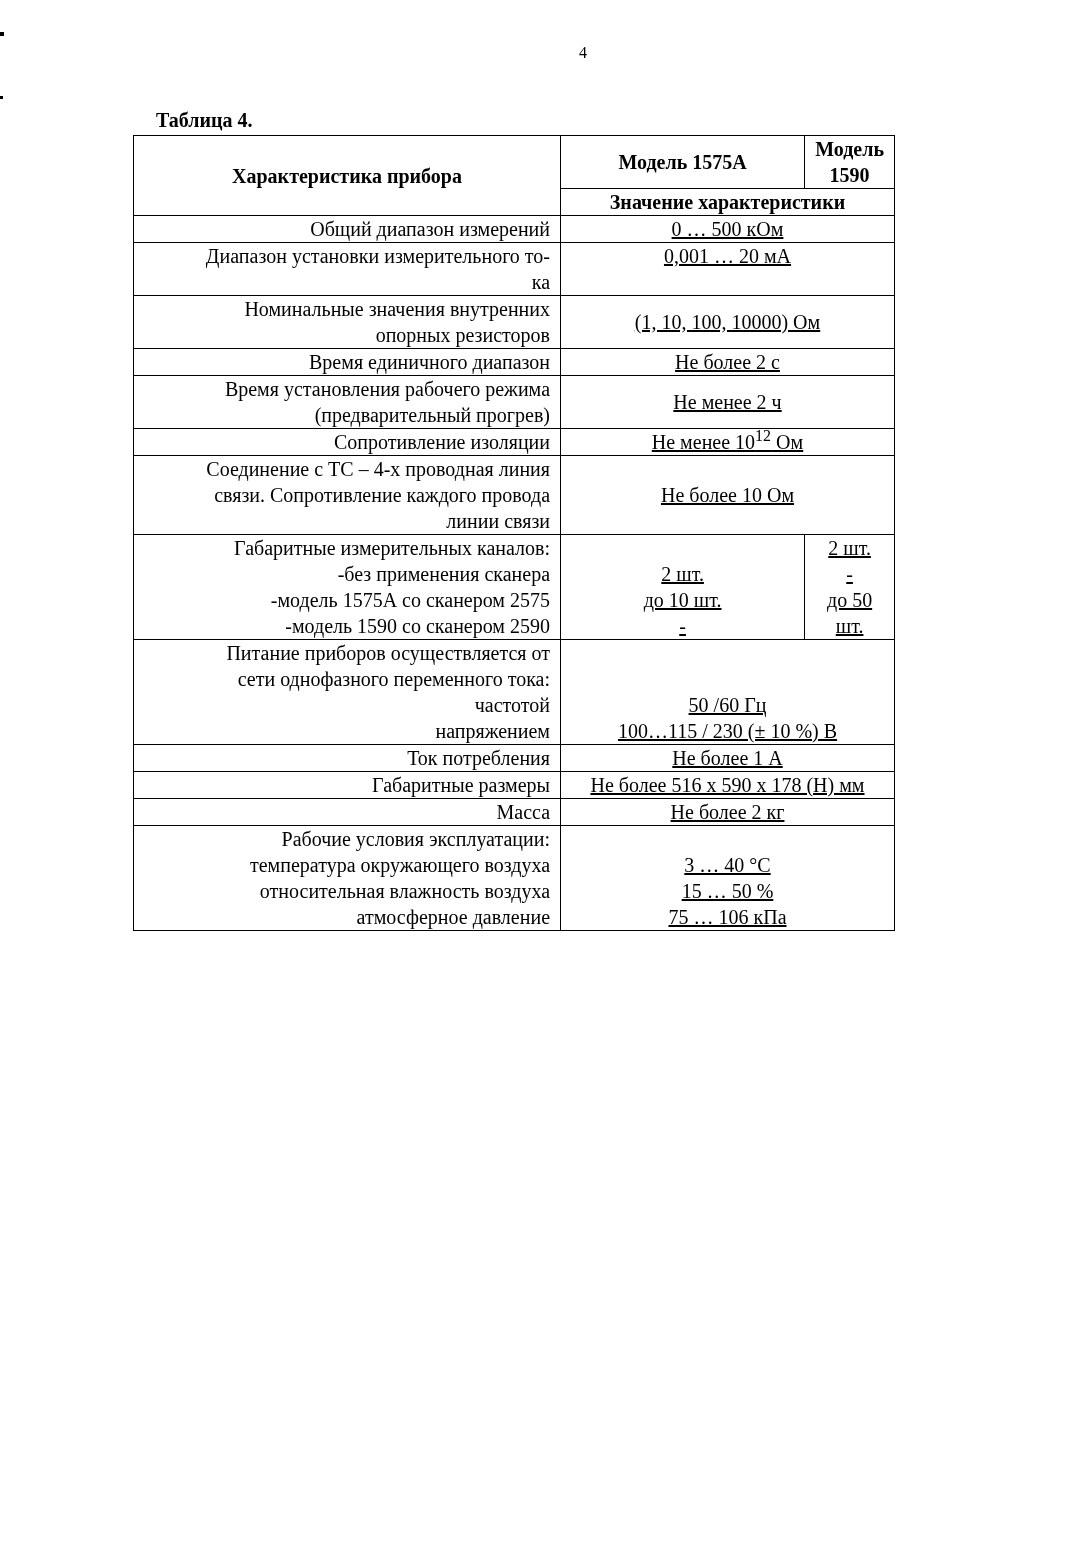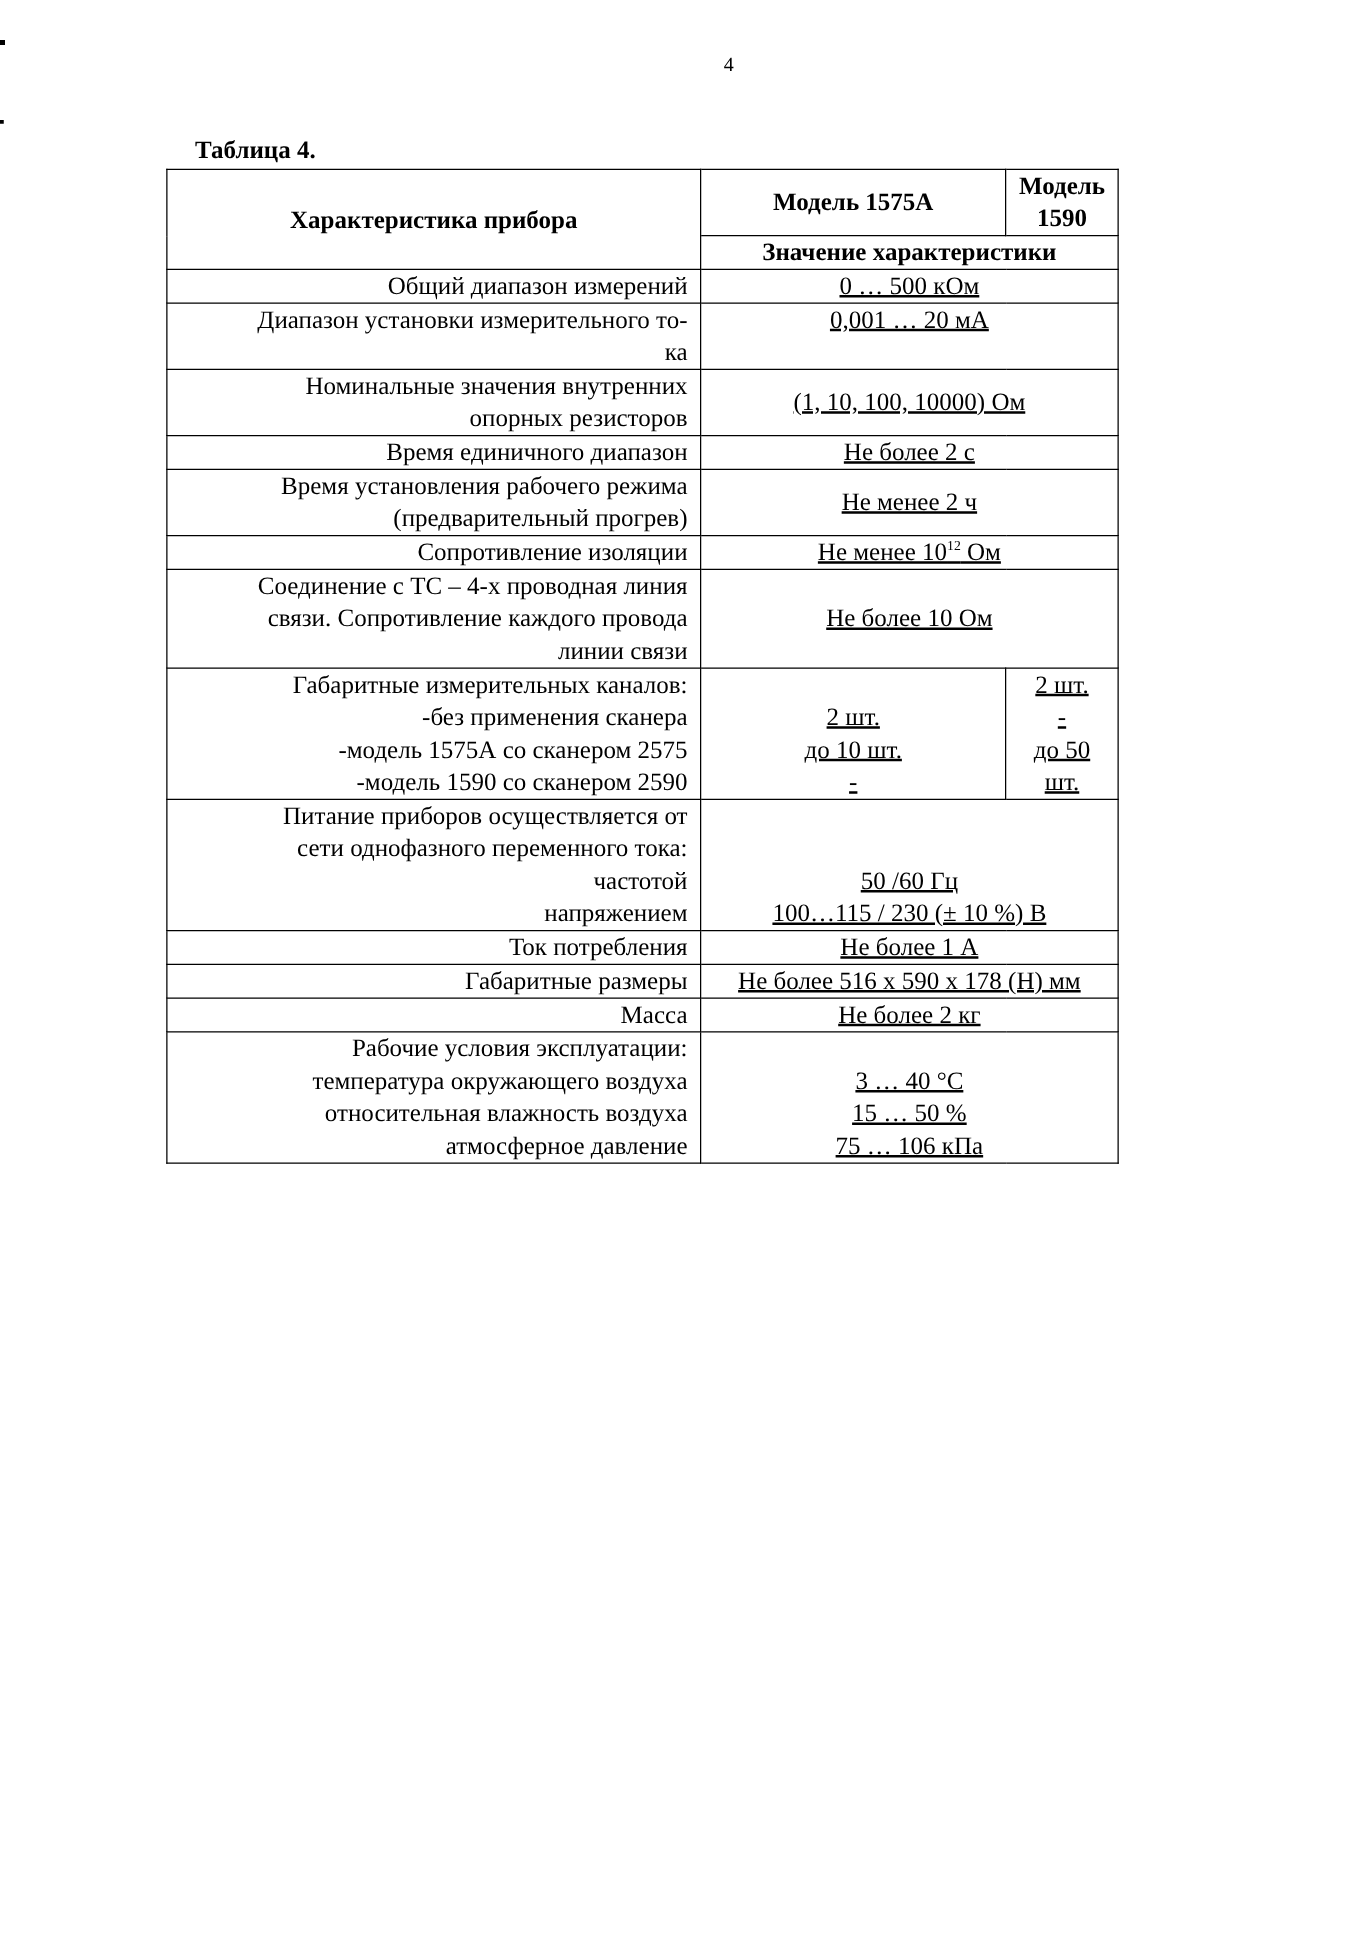--- a/index.html
+++ b/index.html
@@ -31,7 +31,7 @@
   .line { display: block; }
   .bullet { display: block; }
   .bullet .dash { display: inline-block; width: 33px; }
-  sup { font-size: 11px; line-height: 0; vertical-align: super; }
+  sup { font-size: 16px; line-height: 0; vertical-align: super; }
   .hdr-top { height: 44px; }
   .hdr-sub { height: 26px; }
 </style>

